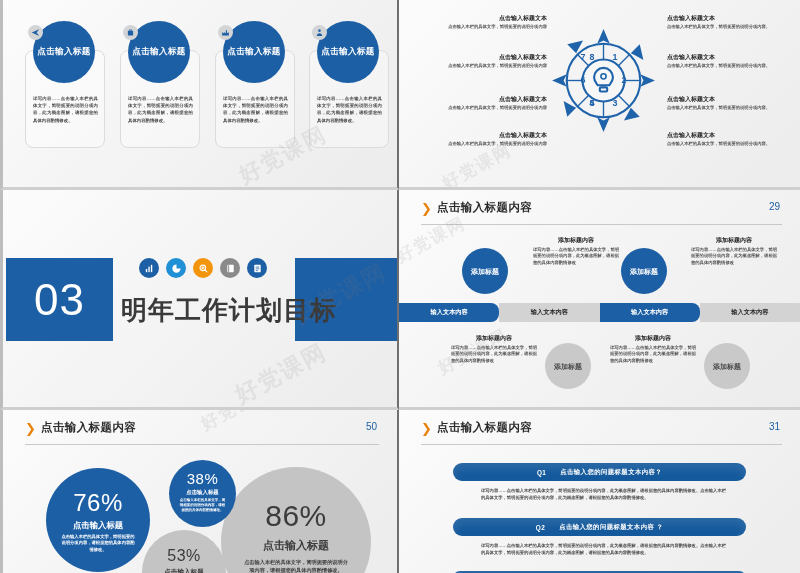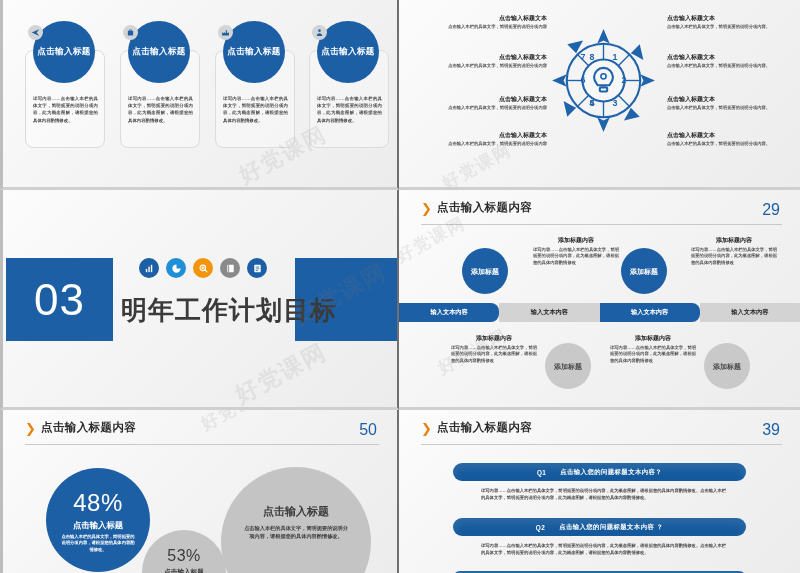--- a/index.html
+++ b/index.html
@@ -40,7 +40,7 @@
     letter-spacing:.4px;
   }
   .shdr .pnum{
-    position:absolute;right:2px;top:1px;font-size:16px;color:#1d5fa5;font-weight:normal;
+    position:absolute;right:2px;top:1px;font-size:10px;color:#1d5fa5;font-weight:normal;
   }
   .shdr .rule{
     position:absolute;left:0;right:0;bottom:-3px;height:1px;background:#c9c9c9;

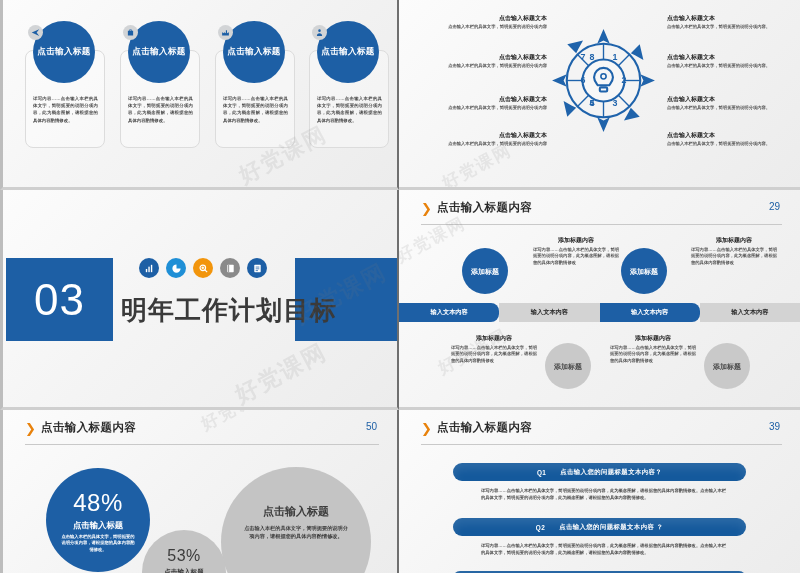--- a/index.html
+++ b/index.html
@@ -429,7 +429,7 @@
     <div class="shdr">
       <span class="chev">❯</span>
       <span class="htitle">点击输入标题内容</span>
-      <span class="pnum">39</span>
+      <span class="pnum">31</span>
       <span class="rule"></span>
     </div>
 

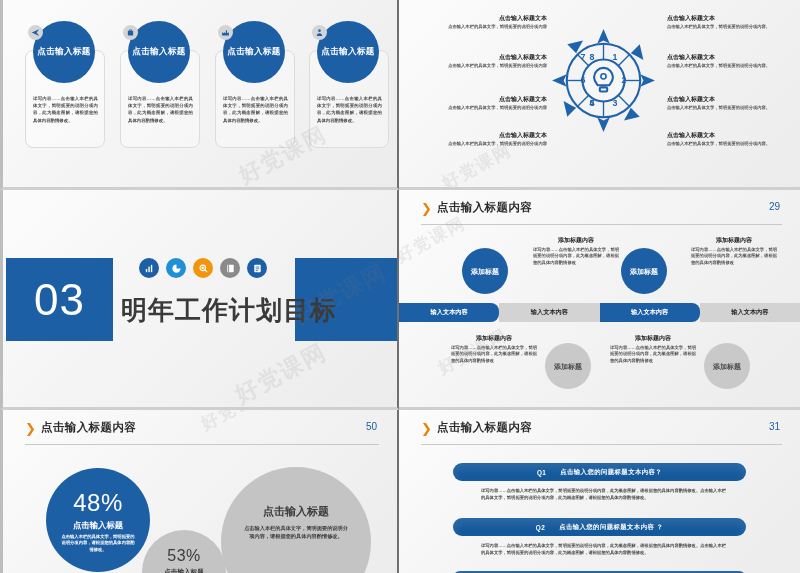--- a/index.html
+++ b/index.html
@@ -421,6 +421,11 @@
       <div class="des" style="font-size:4.3px;line-height:6.4px;width:74px;margin-top:3px">点击输入本栏的具体文字，简明扼要的说明分项内容，请根据您的具体内容酌情修改。</div>
     </div>
 
+    <div class="pc blue" style="left:166px;top:50px;width:67px;height:67px;padding-top:10px">
+      <div class="num" style="font-size:15px">38%</div>
+      <div class="lab" style="font-size:5.4px;margin-top:2px">点击输入标题</div>
+      <div class="des" style="font-size:3.5px;line-height:5px;width:48px;margin-top:2px">点击输入本栏的具体文字，简明扼要的说明分项内容，请根据您的具体内容酌情修改。</div>
+    </div>
 
     <div class="wm" style="left:195px;top:-14px;font-size:17px">好党课网</div>
   </div>

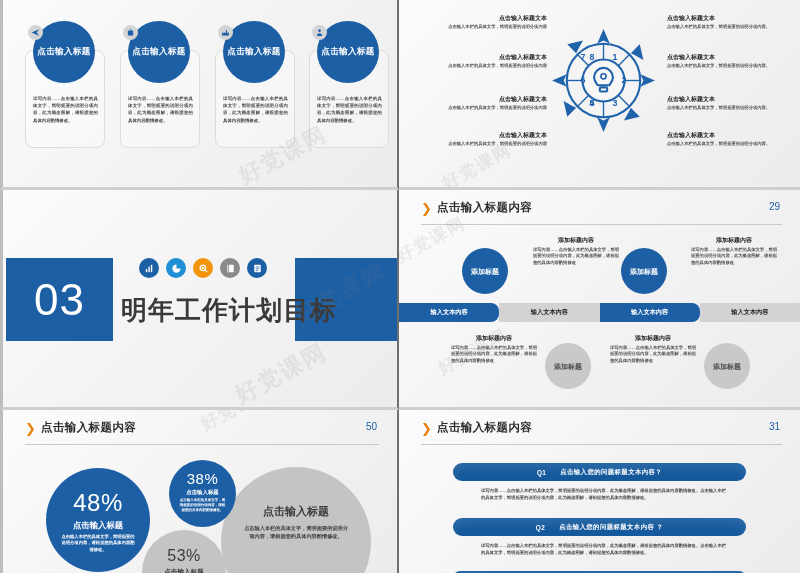--- a/index.html
+++ b/index.html
@@ -416,7 +416,7 @@
     </div>
 
     <div class="pc blue" style="left:43px;top:58px;width:104px;height:104px;padding-top:21px">
-      <div class="num" style="font-size:24px">48%</div>
+      <div class="num" style="font-size:24px">76%</div>
       <div class="lab" style="font-size:8.4px;margin-top:3px">点击输入标题</div>
       <div class="des" style="font-size:4.3px;line-height:6.4px;width:74px;margin-top:3px">点击输入本栏的具体文字，简明扼要的说明分项内容，请根据您的具体内容酌情修改。</div>
     </div>

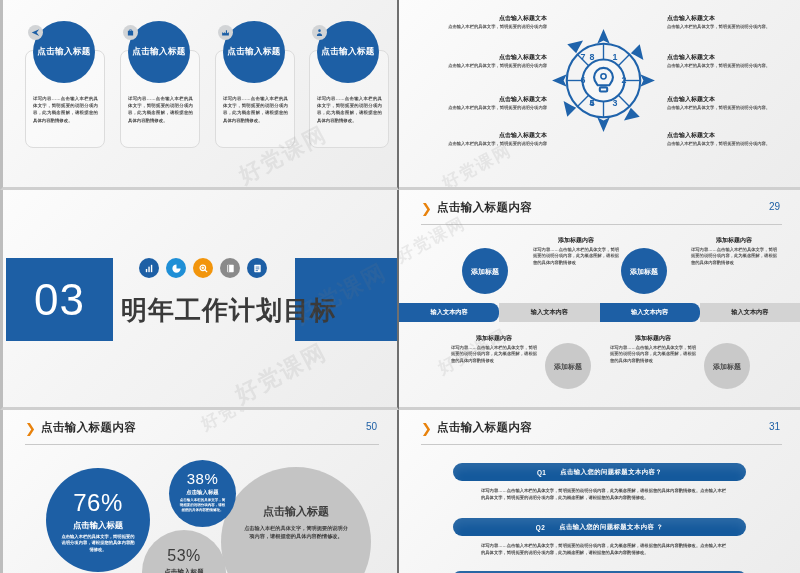--- a/index.html
+++ b/index.html
@@ -405,6 +405,7 @@
     </div>
 
     <div class="pc gray" style="left:218px;top:57px;width:150px;height:150px;padding-top:32px">
+      <div class="num" style="font-size:30px">86%</div>
       <div class="lab" style="font-size:11px;margin-top:5px">点击输入标题</div>
       <div class="des" style="font-size:5.2px;line-height:8px;width:104px;margin-top:5px">点击输入本栏的具体文字，简明扼要的说明分项内容，请根据您的具体内容酌情修改。</div>
     </div>

